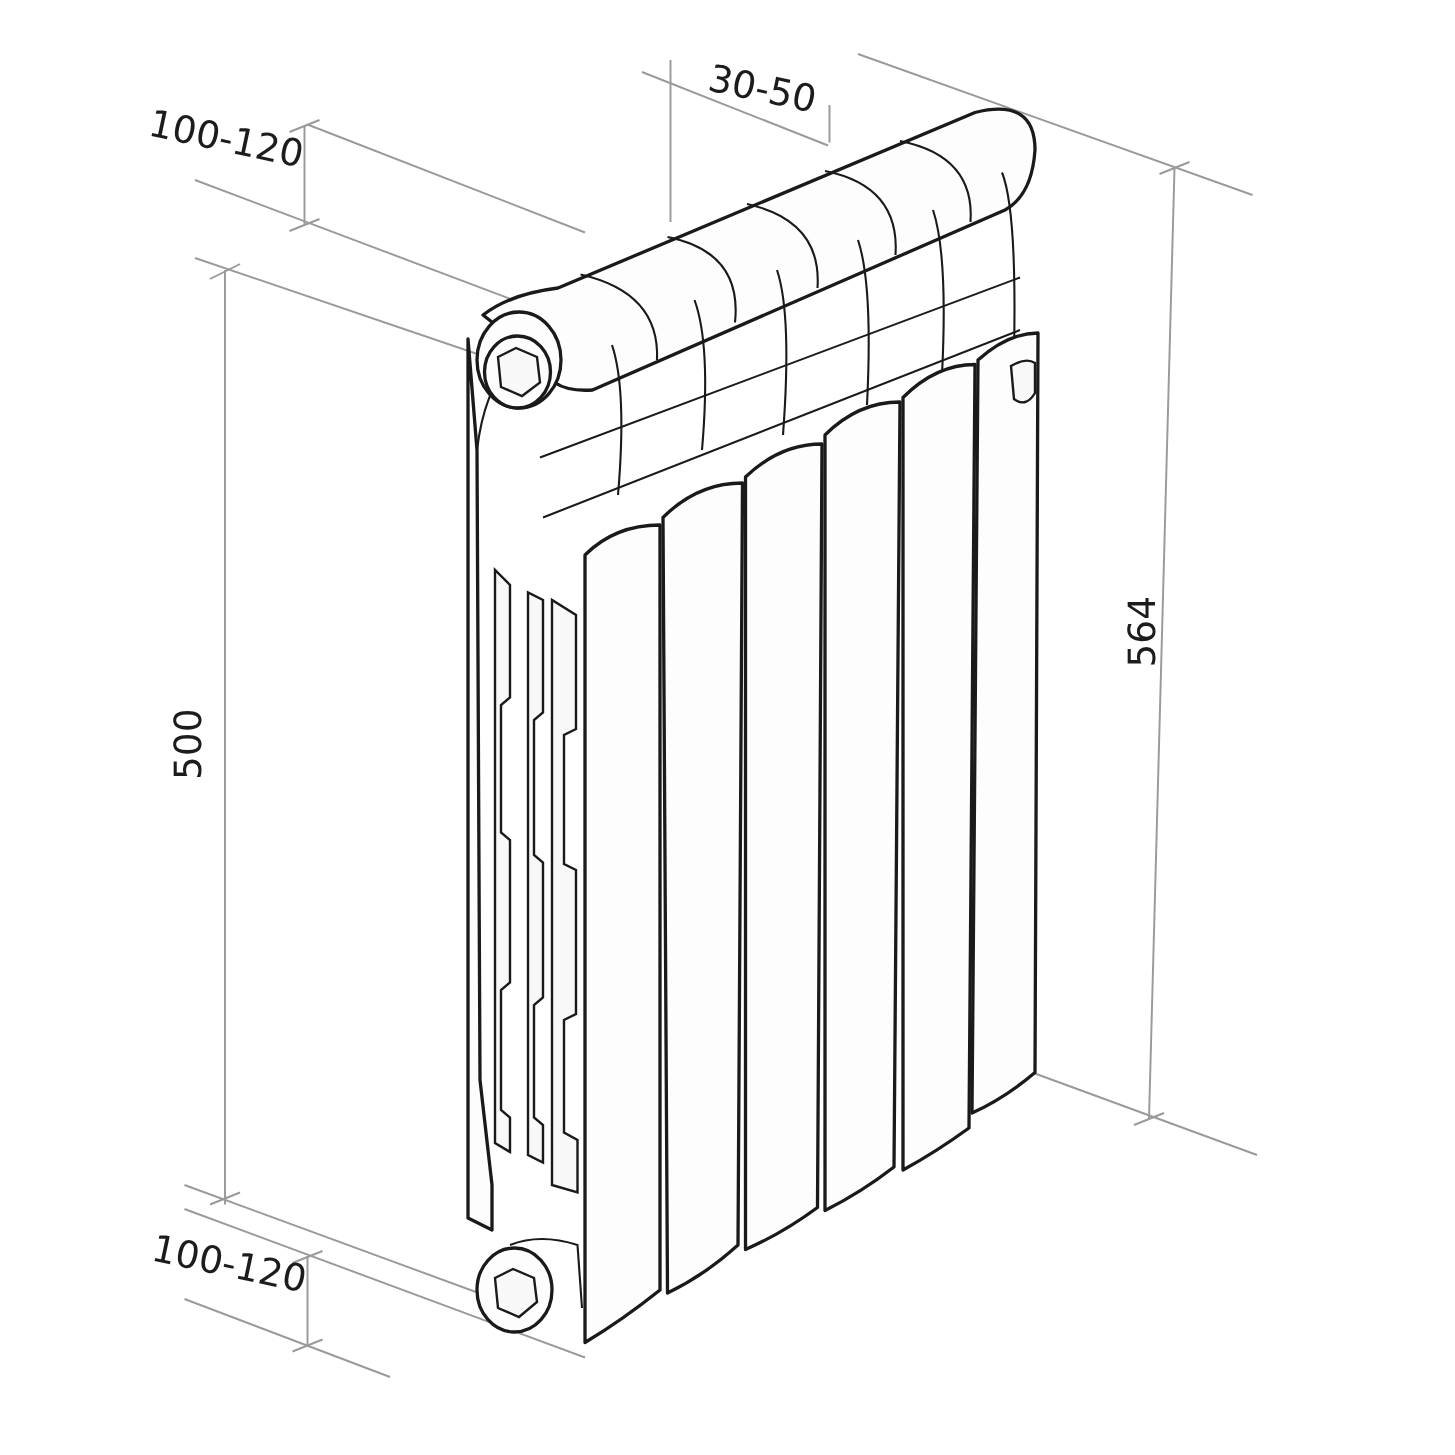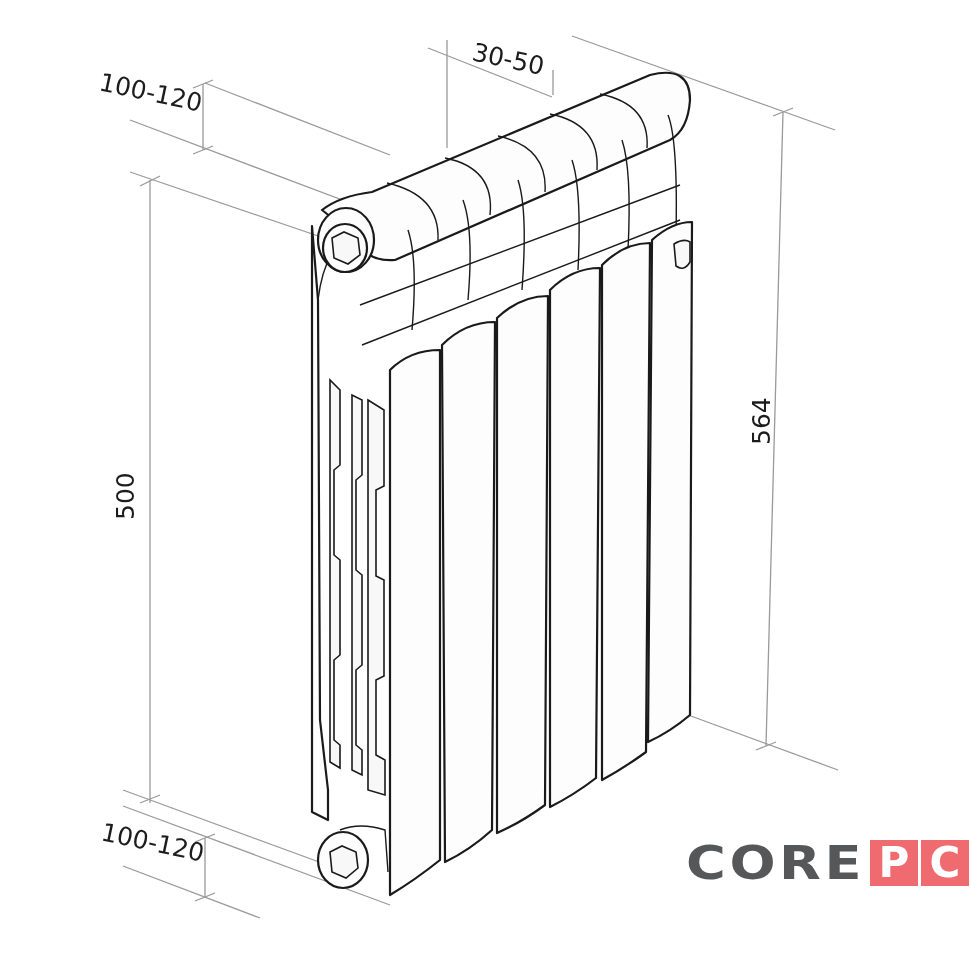--- a/index.html
+++ b/index.html
@@ -105,11 +105,6 @@
   </g>
 </svg>
 
-<div class="logo">
-  <span class="logo-core">CORE</span>
-  <span class="logo-box">P</span>
-  <span class="logo-box">C</span>
-</div>
 </div>
 
 </body></html>

